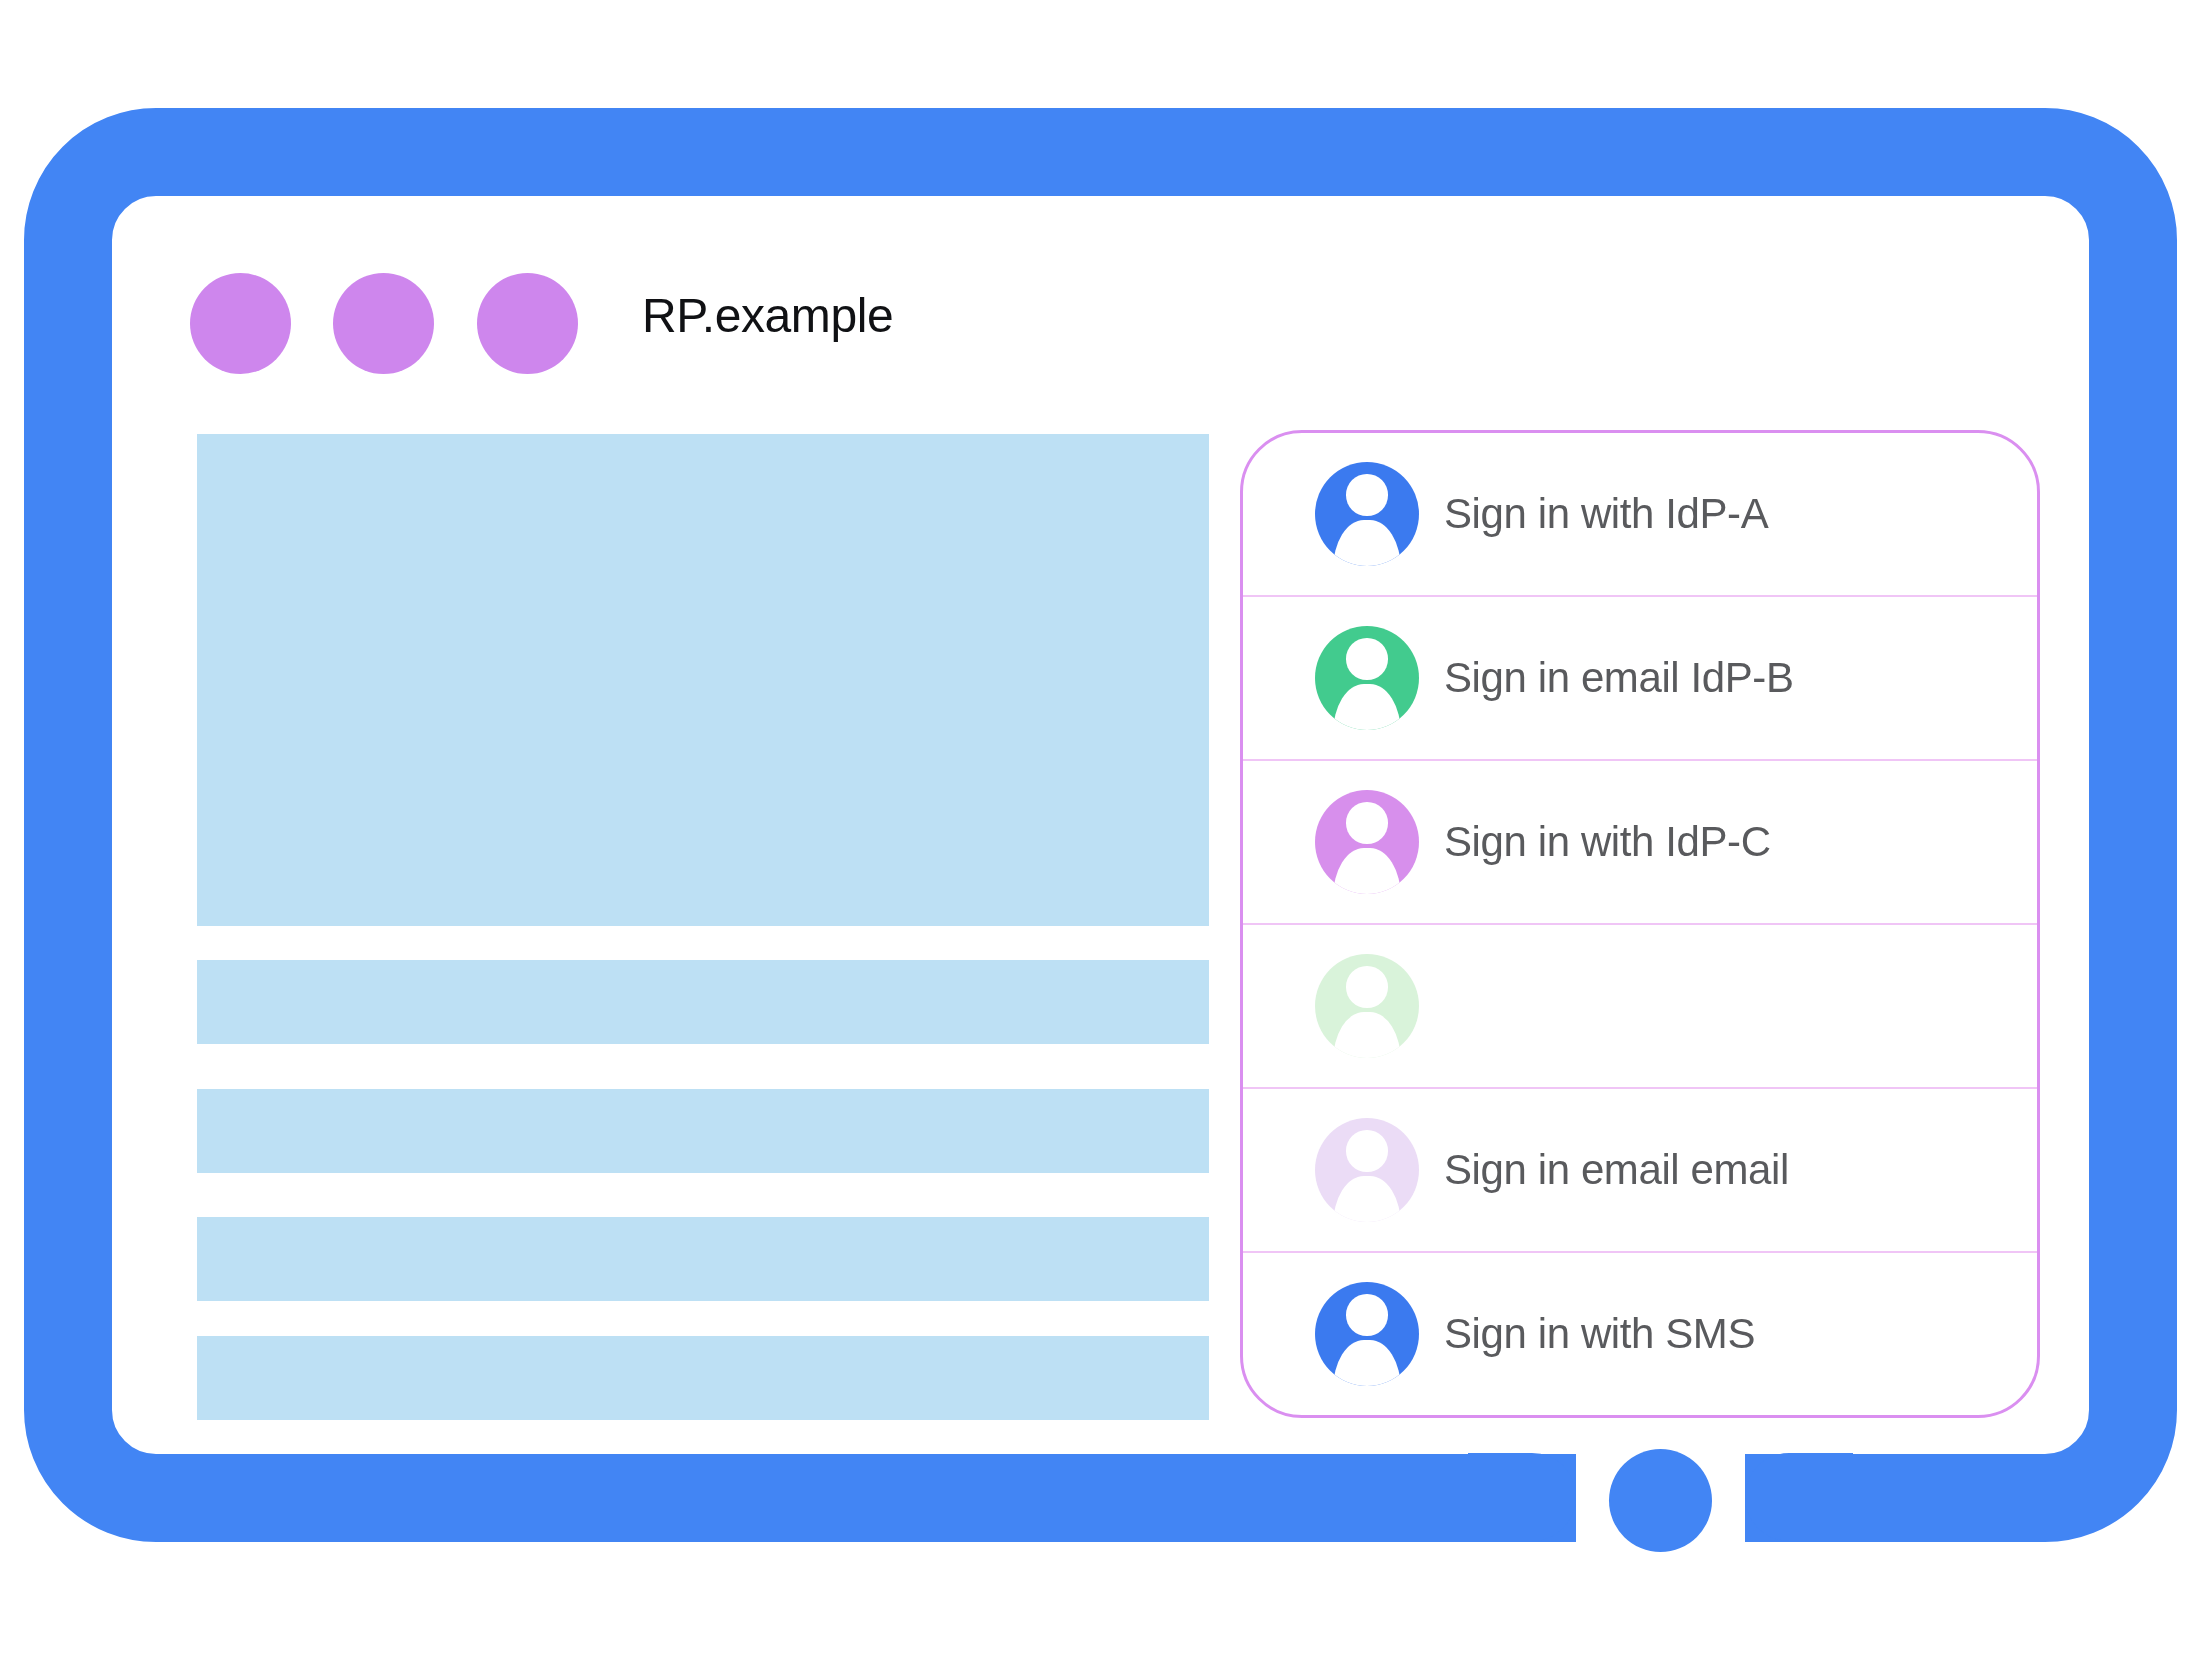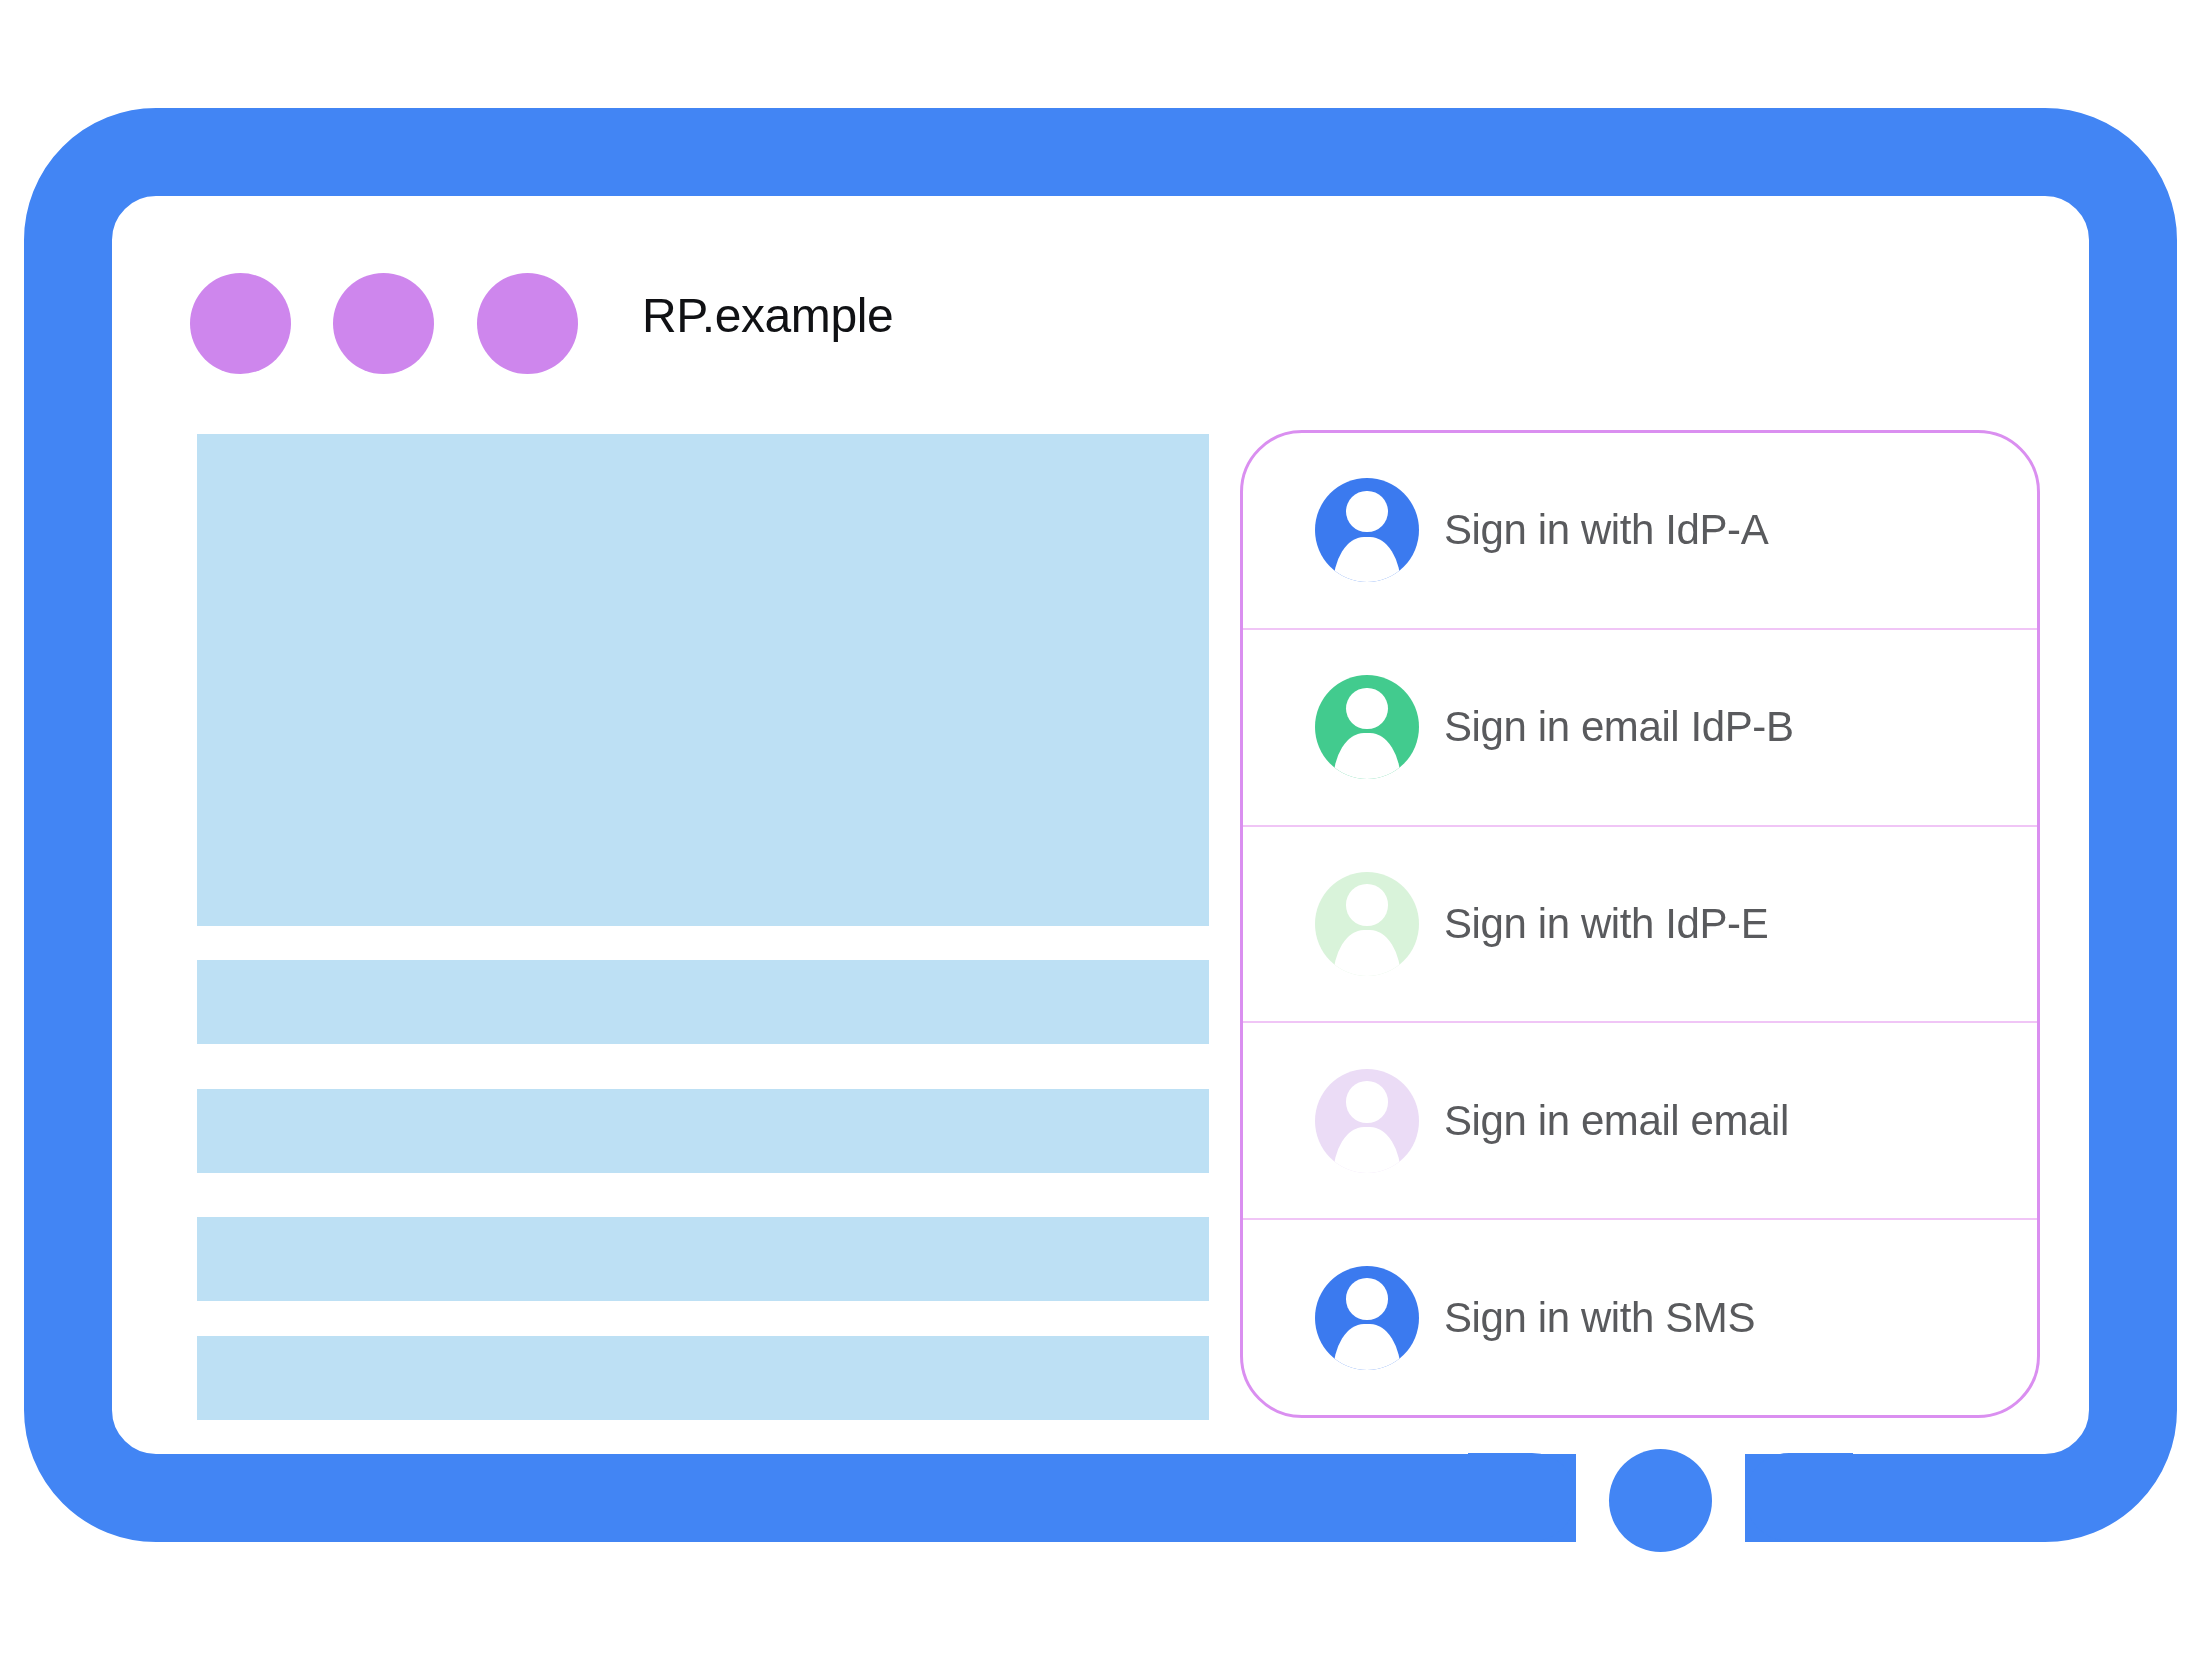--- a/index.html
+++ b/index.html
@@ -184,6 +184,13 @@
       <span class="signin-label">Sign in email IdP-B</span>
     </li>
 
+    <li class="signin-row">
+      <span class="avatar" style="background: rgb(215, 143, 236);">
+        <span class="head"></span>
+        <span class="shoulders"></span>
+      </span>
+      <span class="signin-label">Sign in with IdP-C</span>
+    </li>
 
 
     <li class="signin-row">

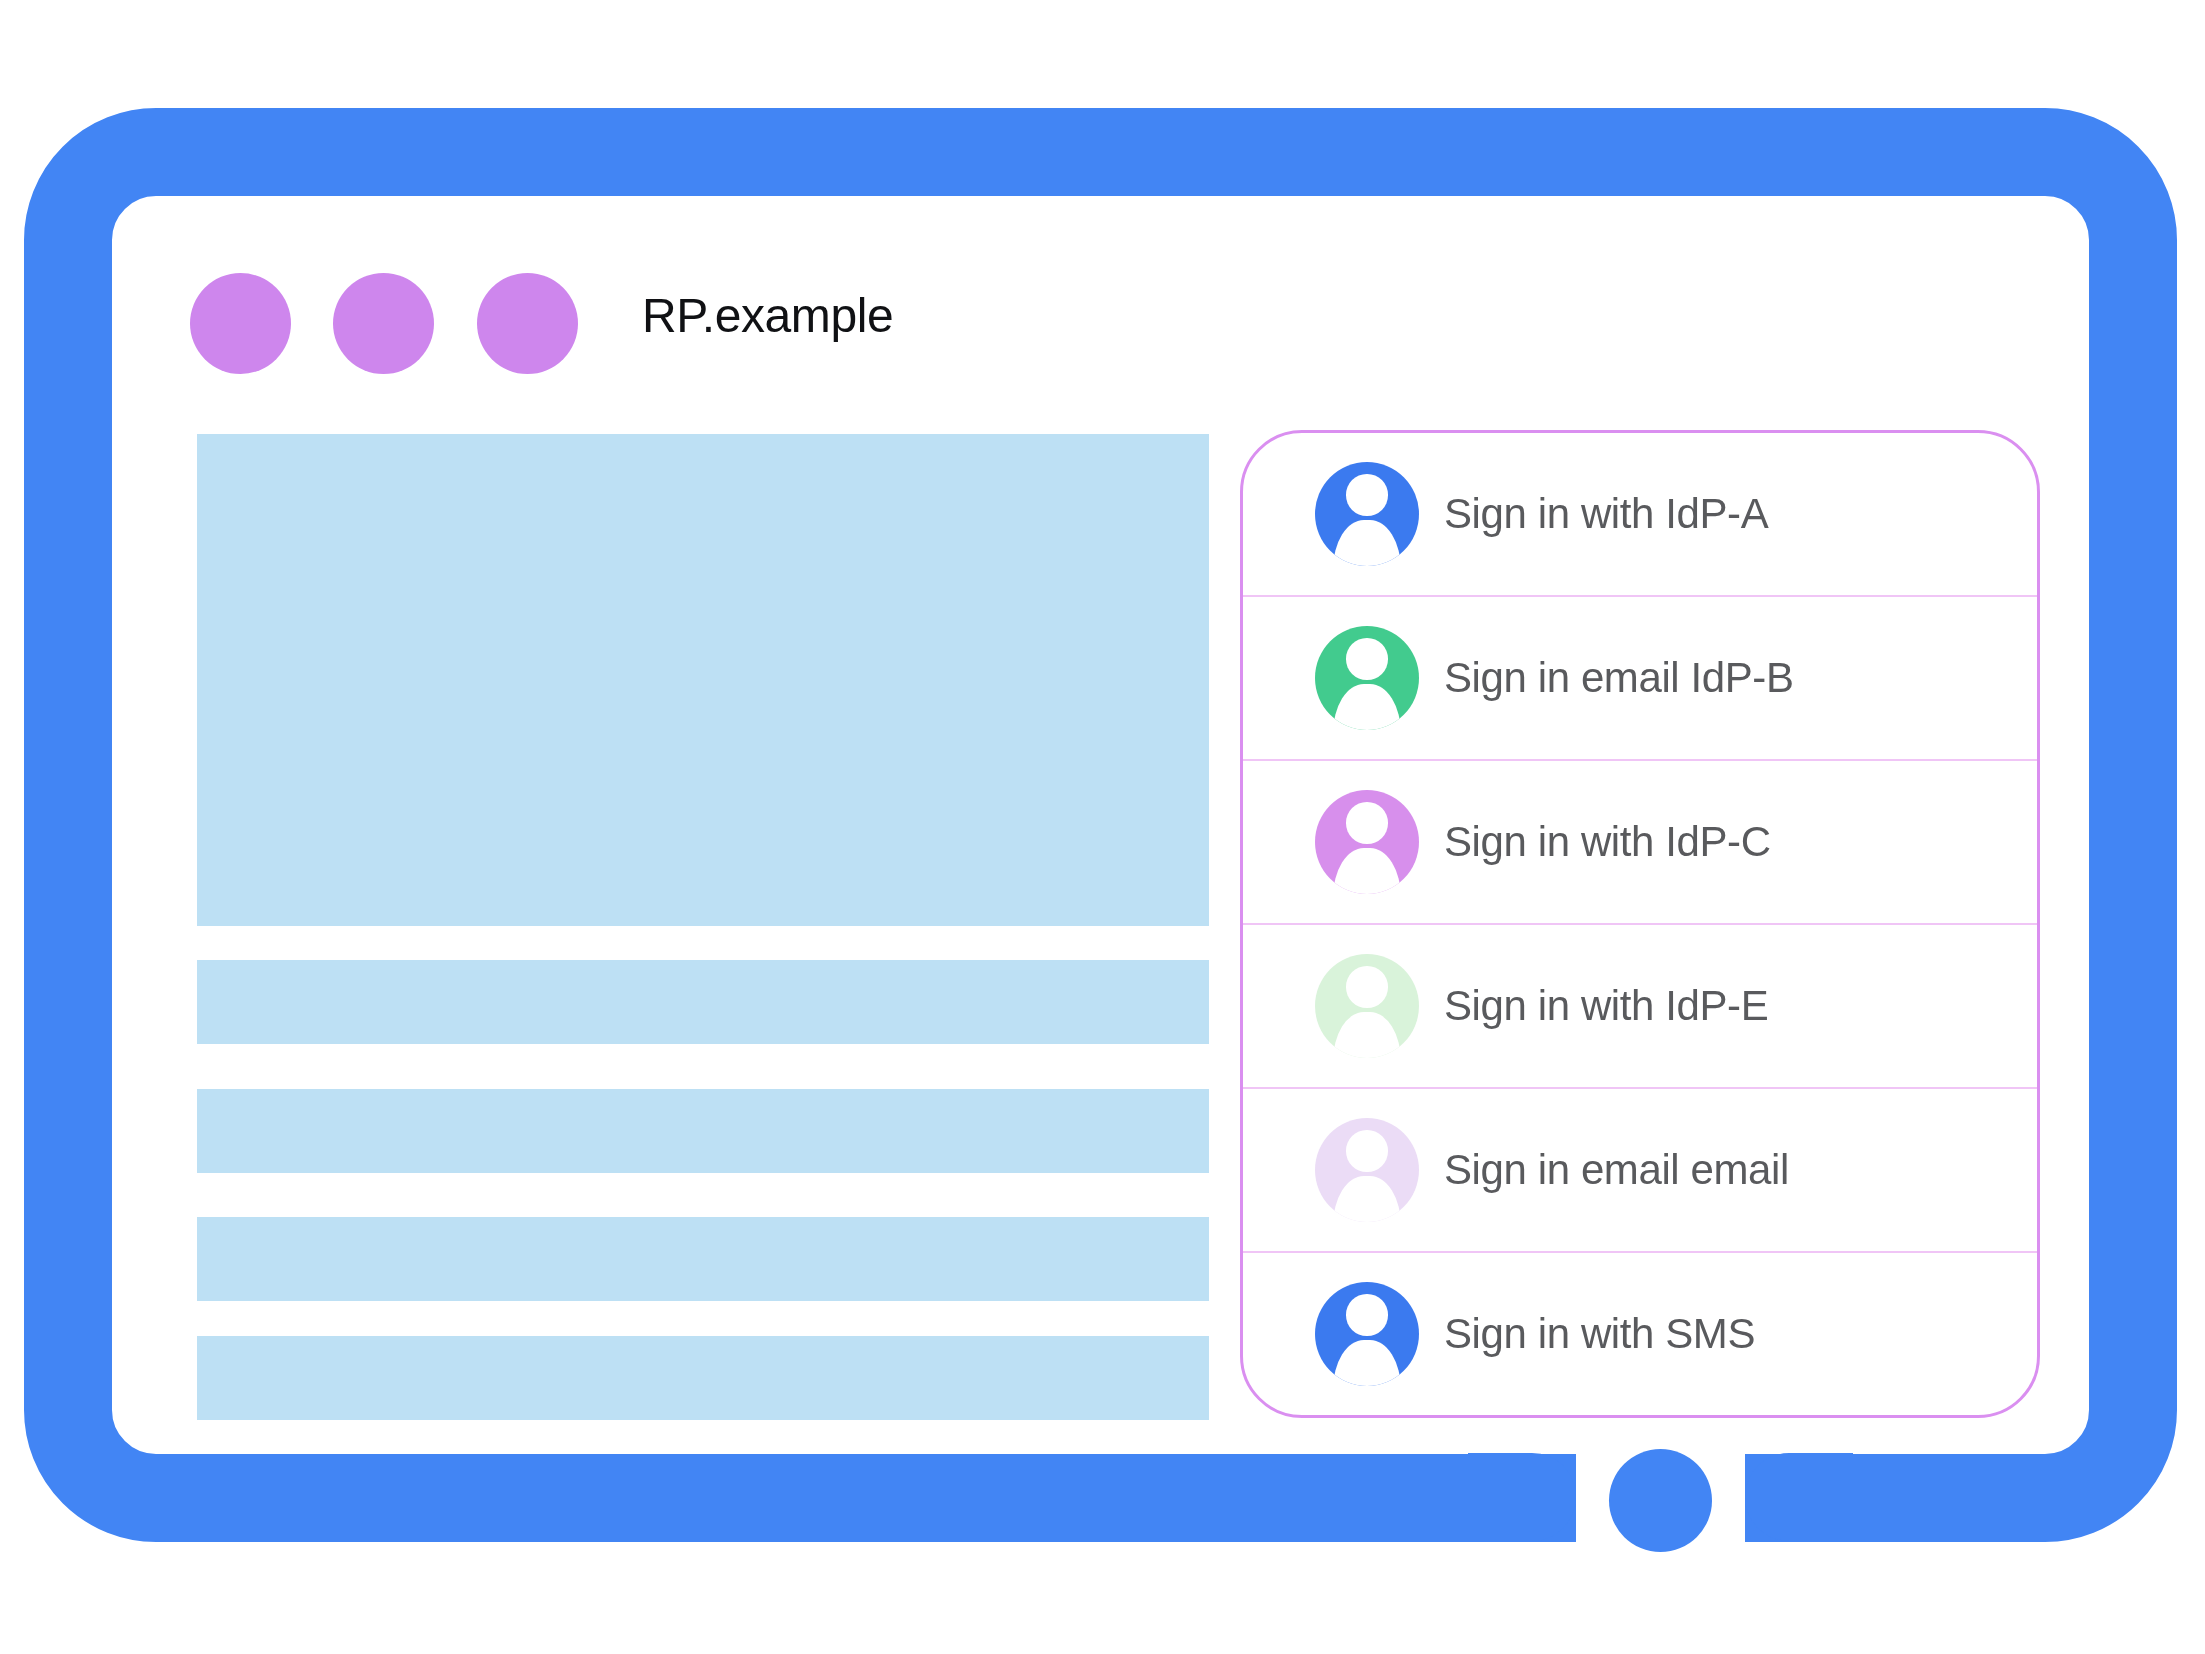--- a/index.html
+++ b/index.html
@@ -198,7 +198,6 @@
         <span class="head"></span>
         <span class="shoulders"></span>
       </span>
-      <span class="signin-label">Sign in with IdP-E</span>
     </li>
 
     <li class="signin-row">

